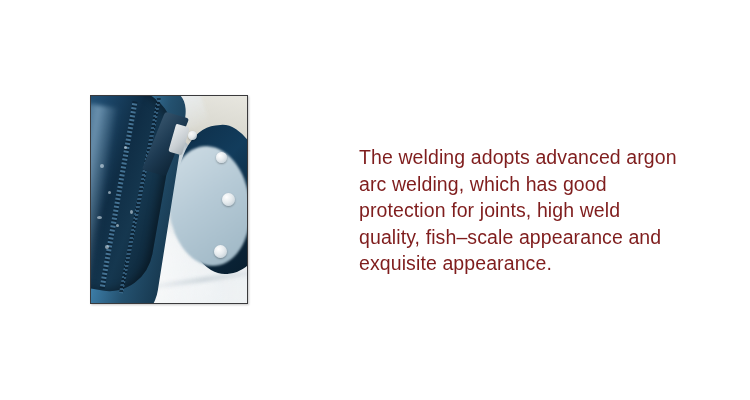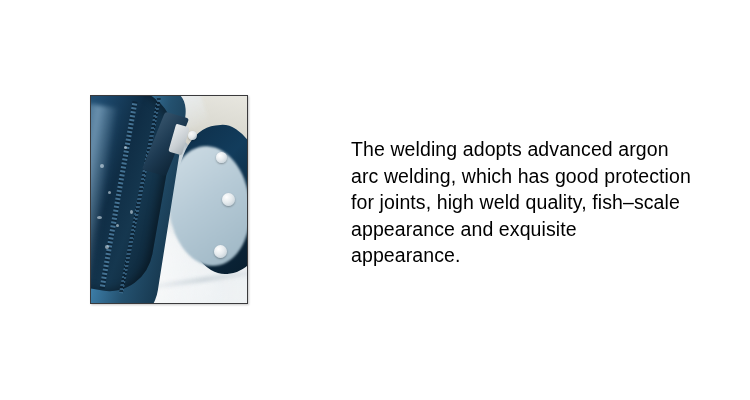--- a/index.html
+++ b/index.html
@@ -258,11 +258,11 @@
     width: 340px;
   }
   .copy p {
-    margin: 0;
+    margin: 8px;
     font-family: "Liberation Sans", sans-serif;
     font-size: 19.5px;
     line-height: 26.5px;
-    color: #000000;
+    color: #7f1d1d;
     letter-spacing: 0.1px;
     white-space: pre-line;
   }

